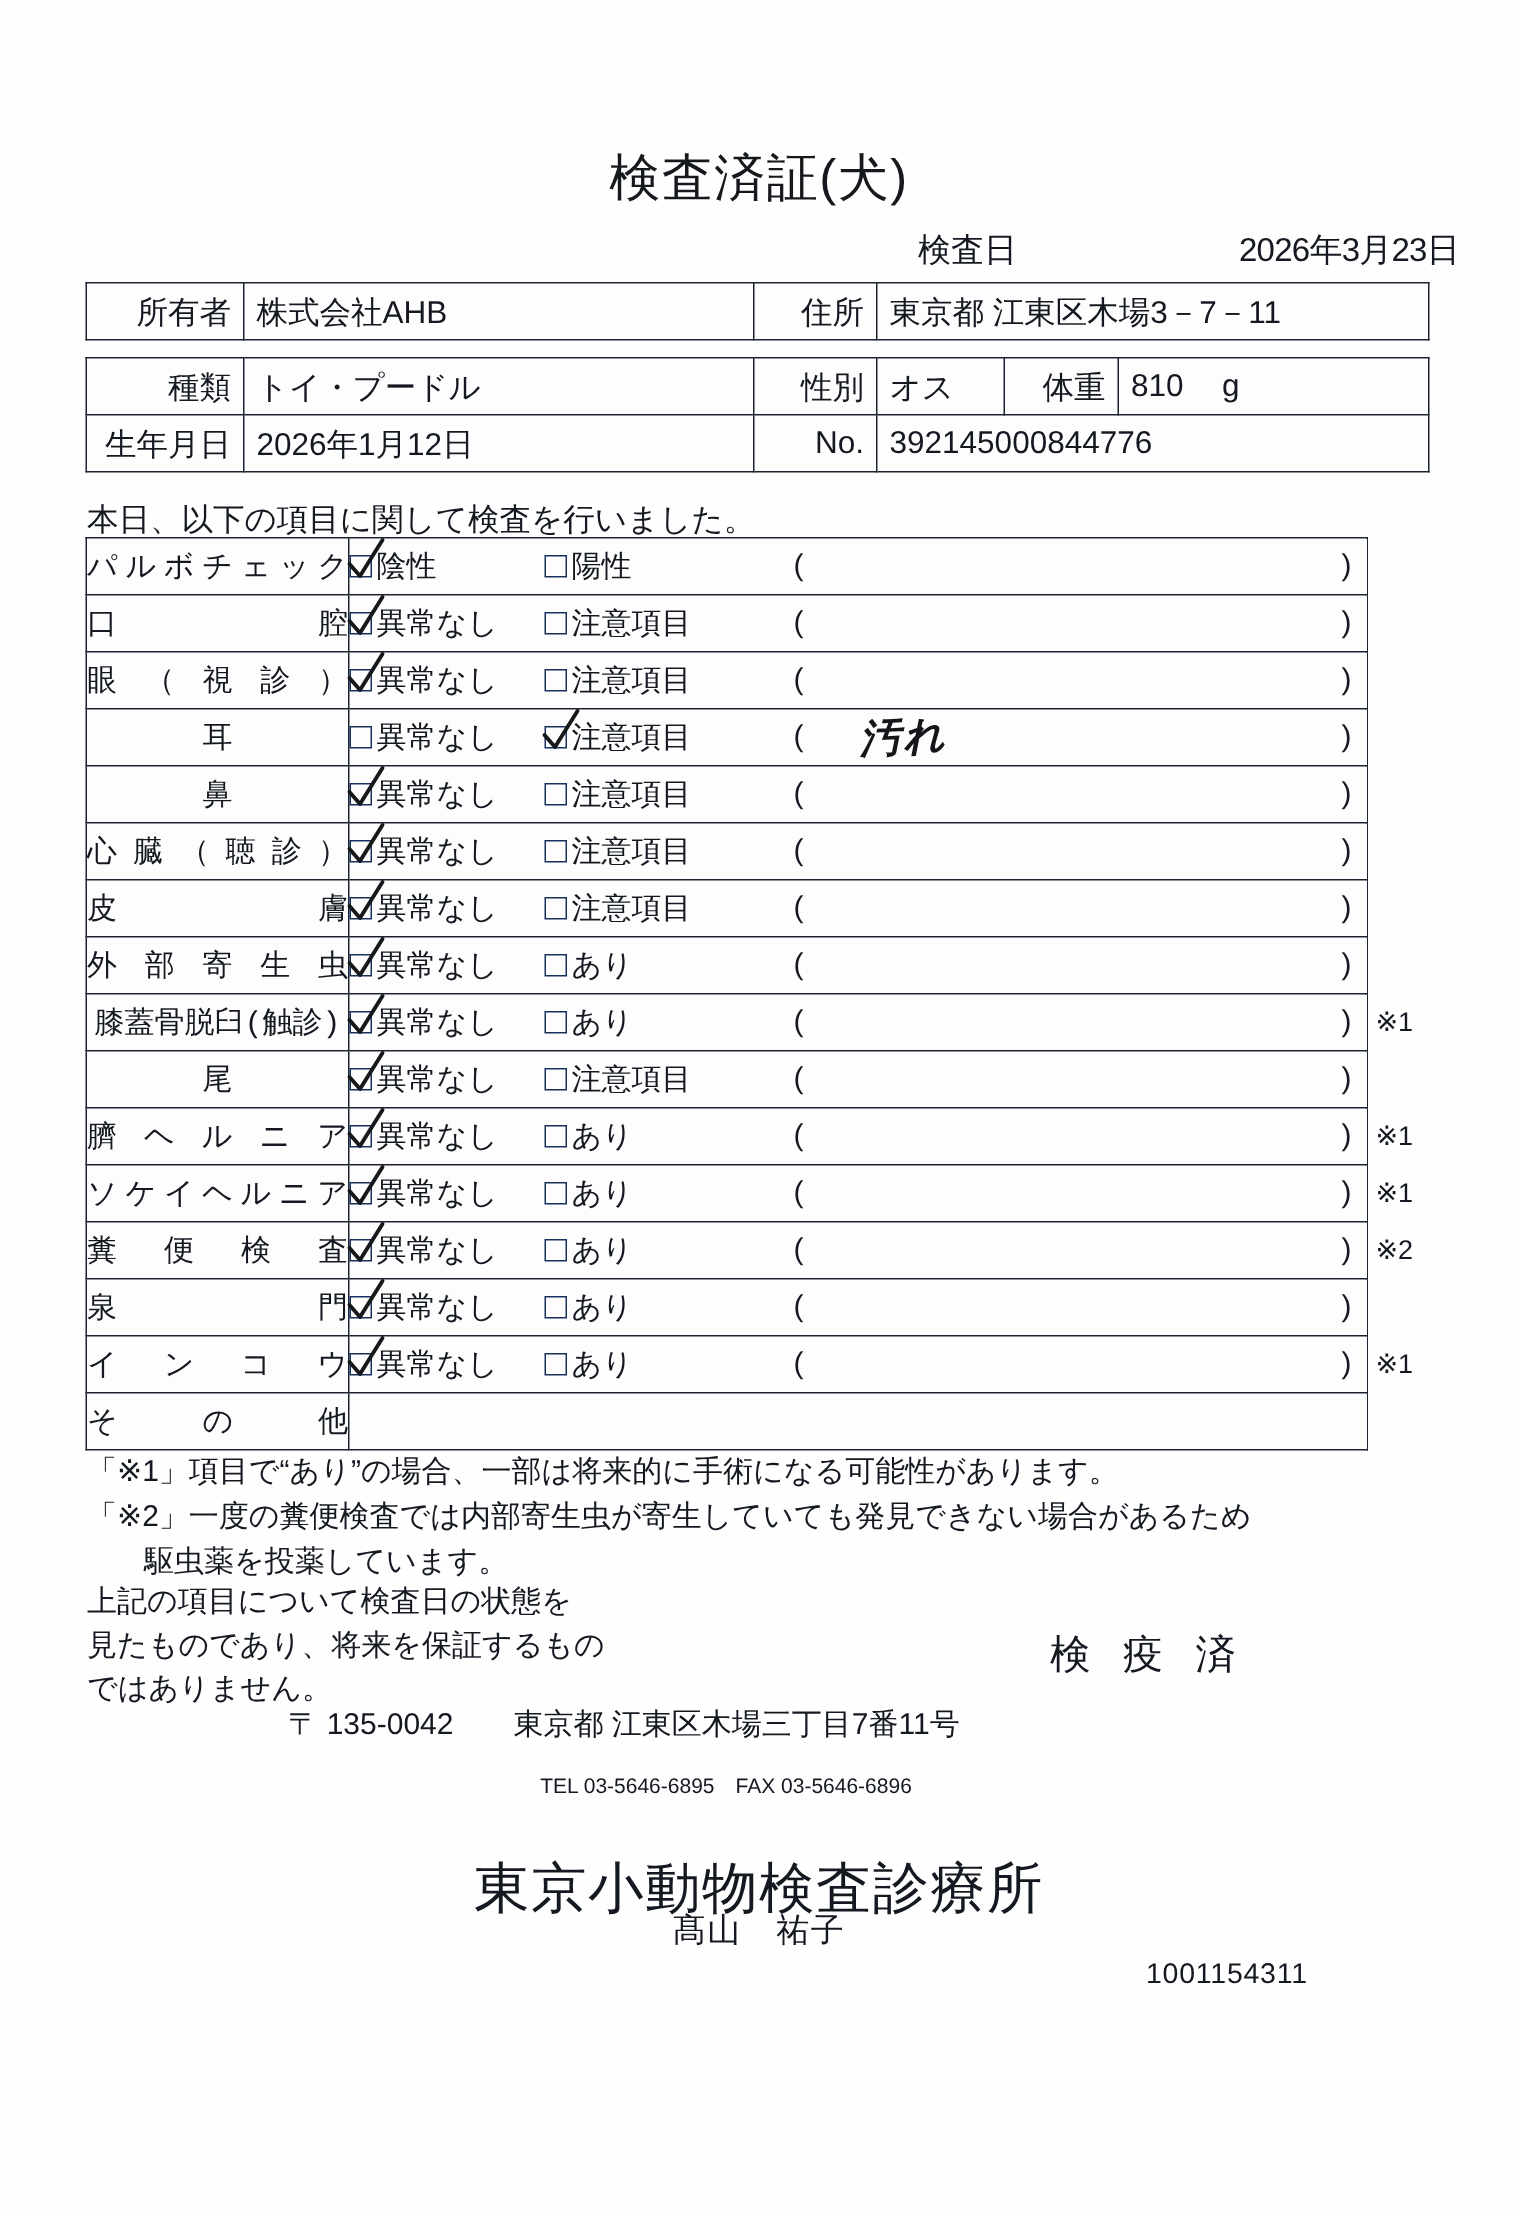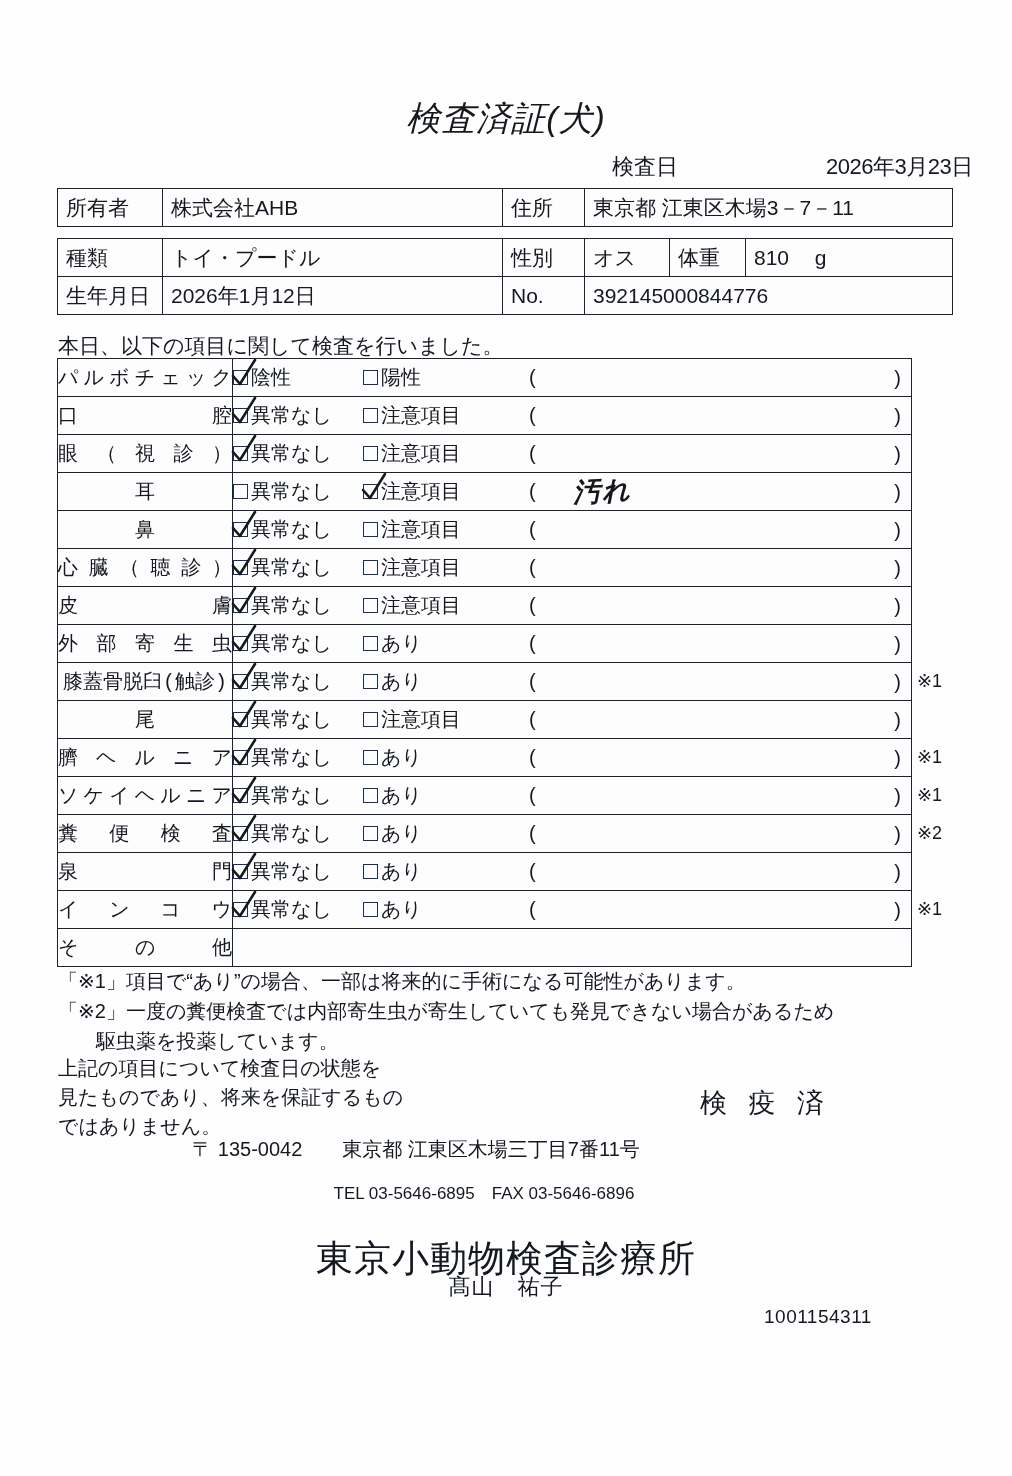--- a/index.html
+++ b/index.html
@@ -28,7 +28,6 @@
     font-size: 34px;
     letter-spacing: 1px;
     color: #15181c;
-    font-style: italic;
   }
 
   

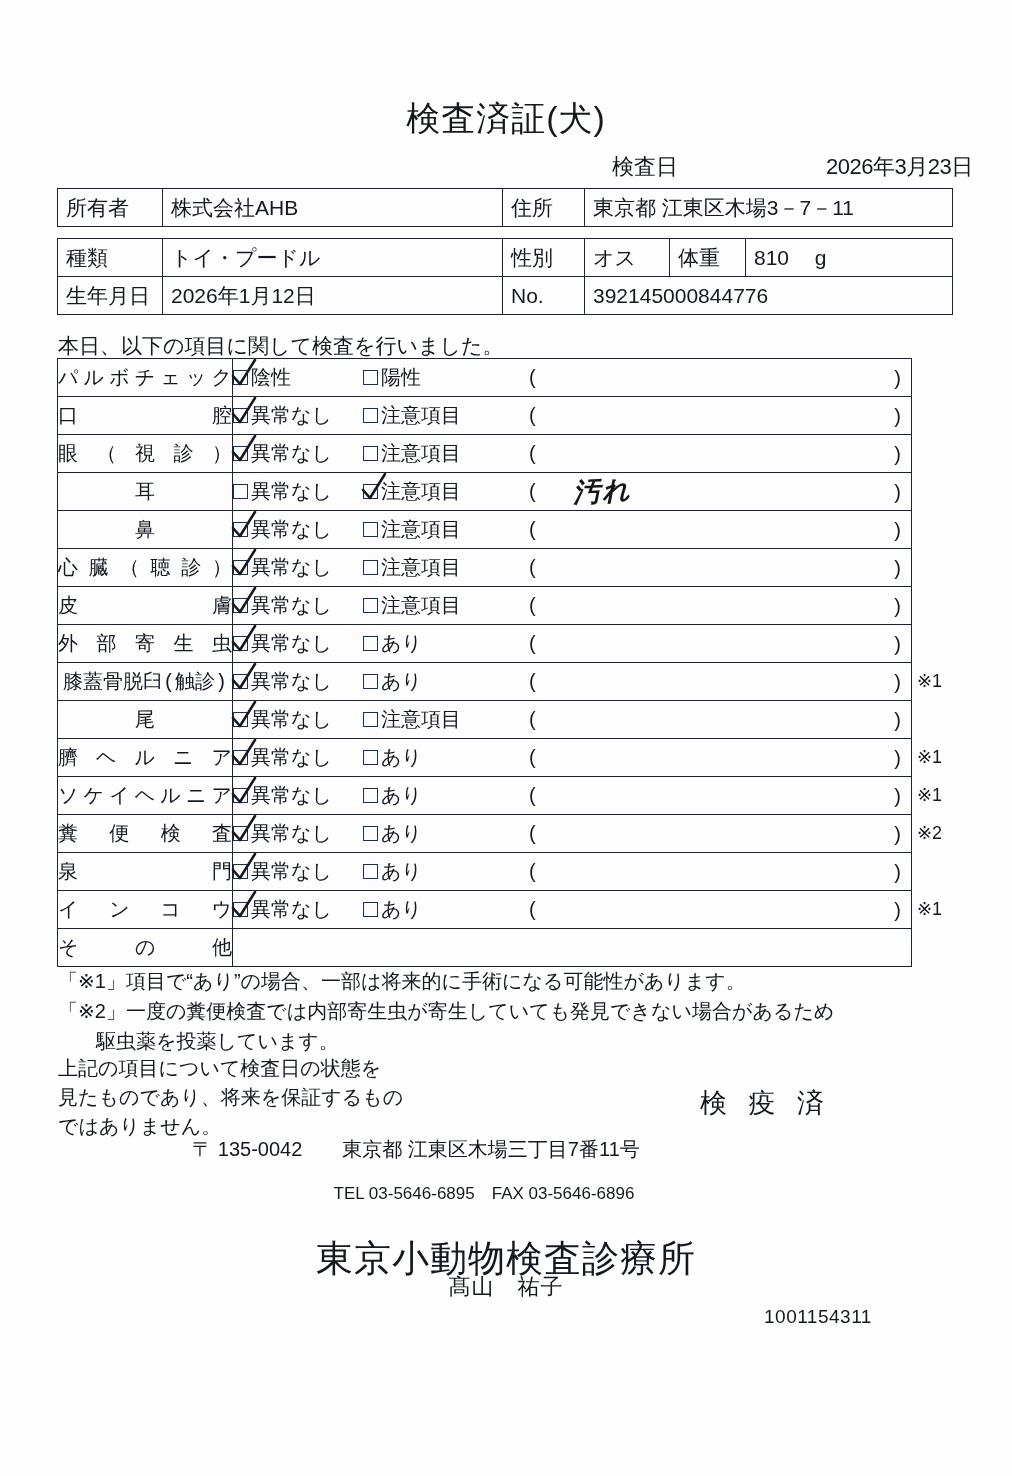--- a/index.html
+++ b/index.html
@@ -63,7 +63,7 @@
   #owner-table { top: 188px; left: 57px; width: 896px; }
   #info-table  { top: 238px; left: 57px; width: 896px; }
 
-  .lbl-cell { text-align: left; white-space: nowrap; }
+  .lbl-cell { text-align: right; white-space: nowrap; }
 
   
   .today-stmt {

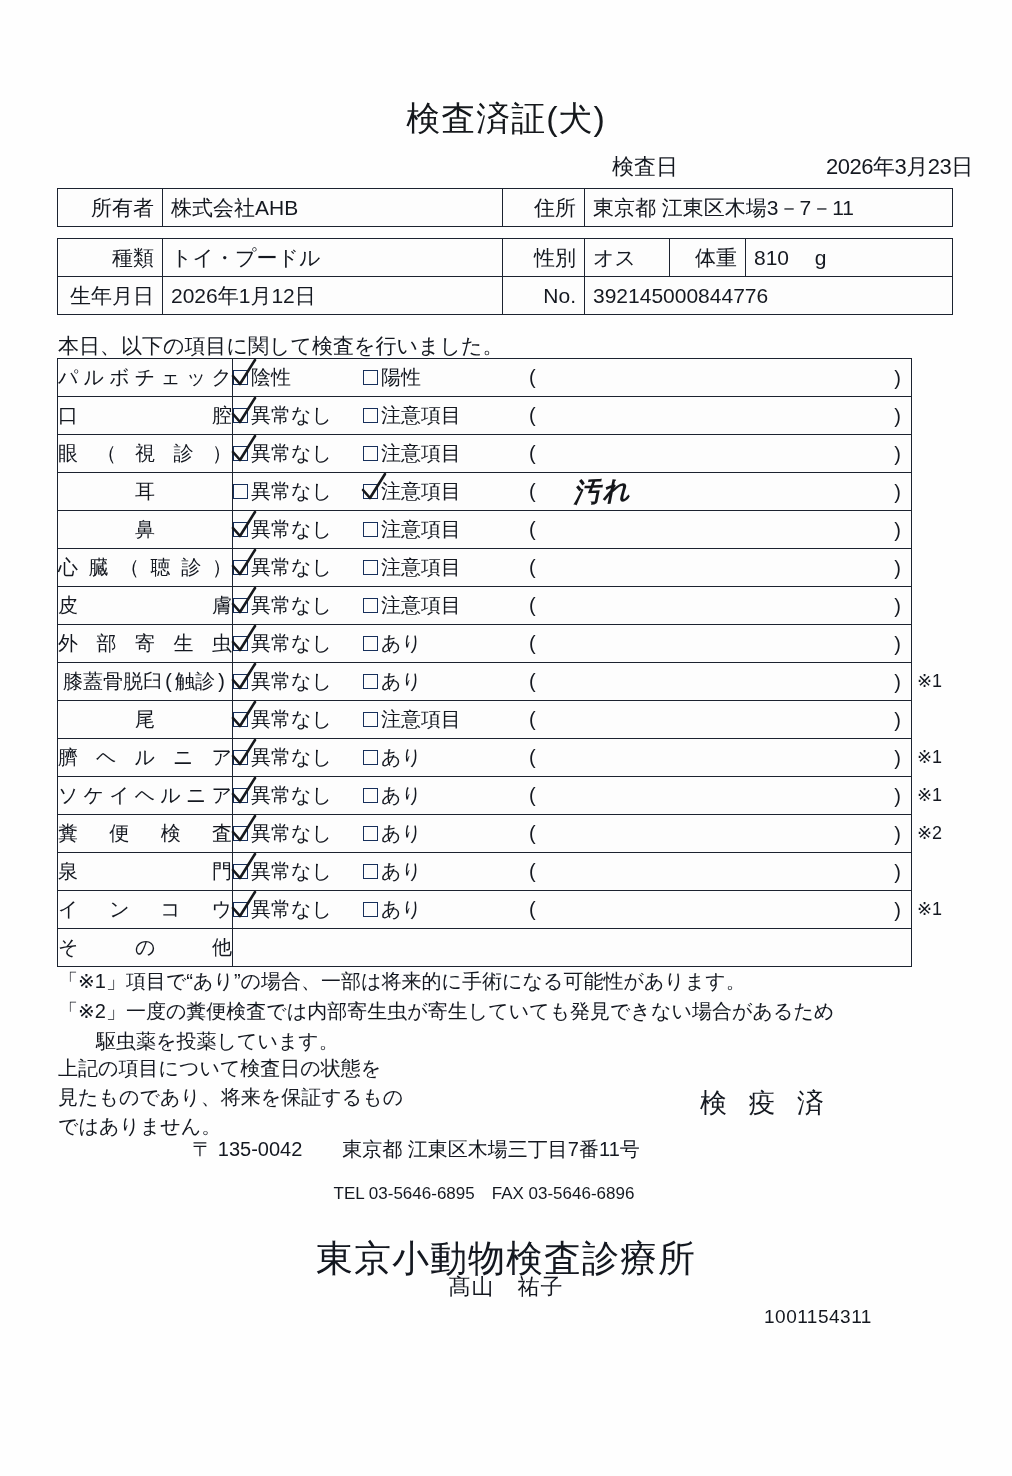--- a/index.html
+++ b/index.html
@@ -211,7 +211,7 @@
     position: absolute;
     top: 1182px; left: 0; width: 968px;
     text-align: center;
-    font-size: 17px;
+    font-size: 14px;
     letter-spacing: 0px;
     color: #141820;
   }

